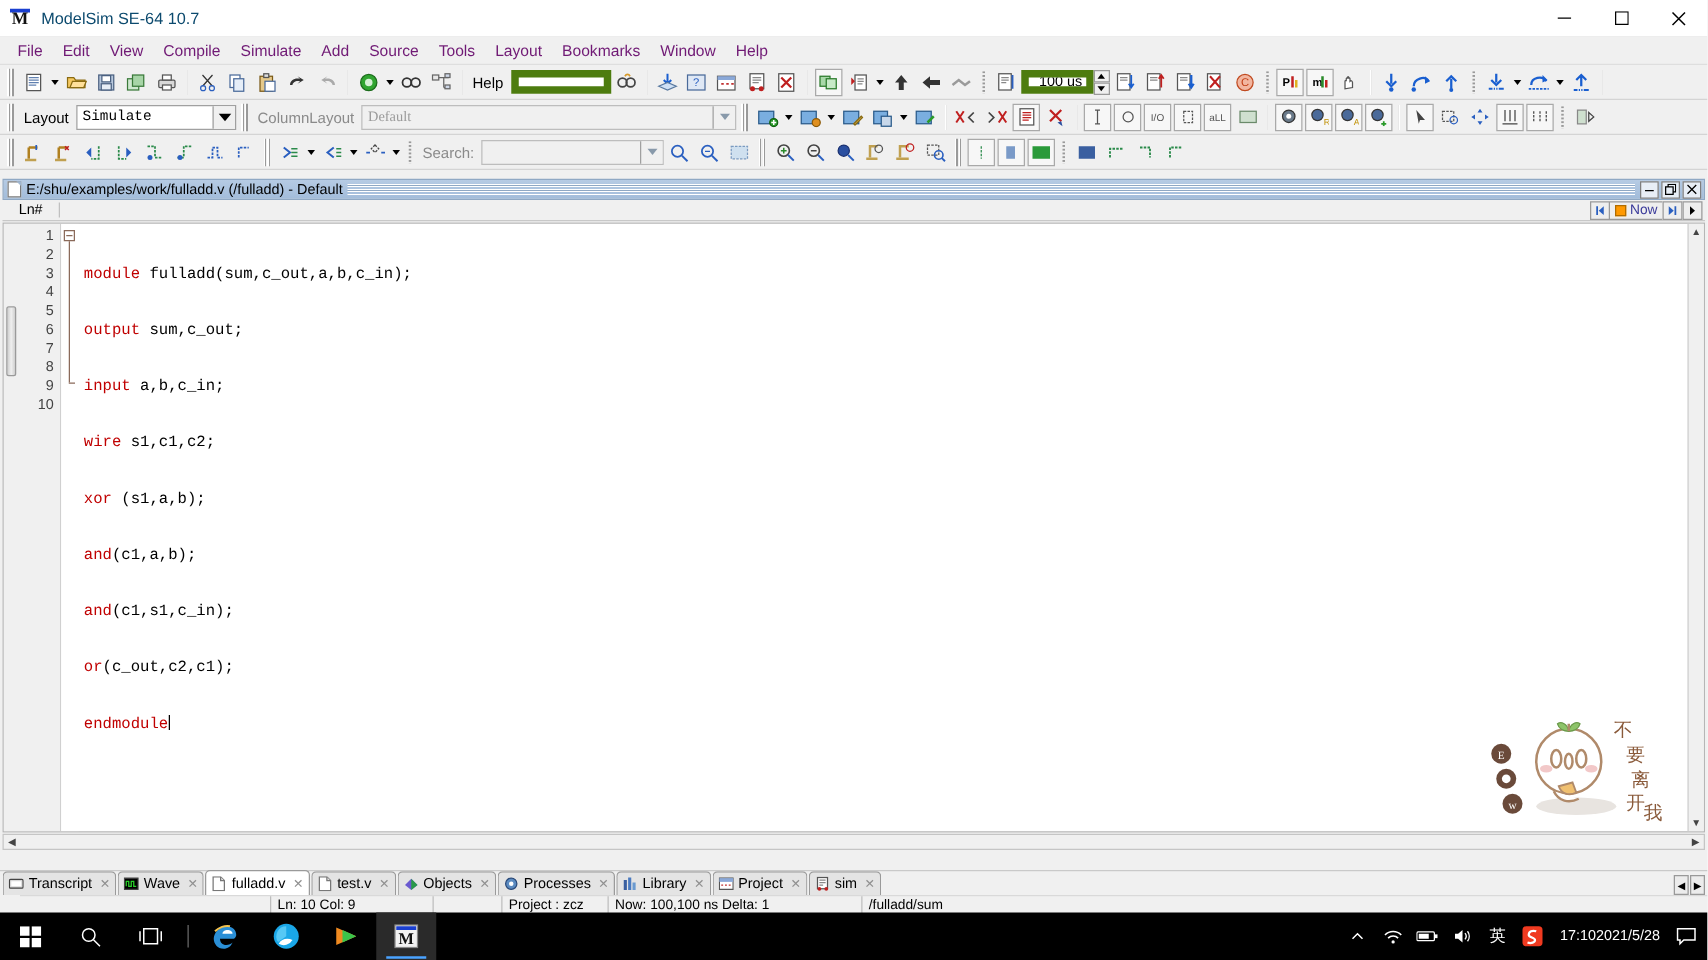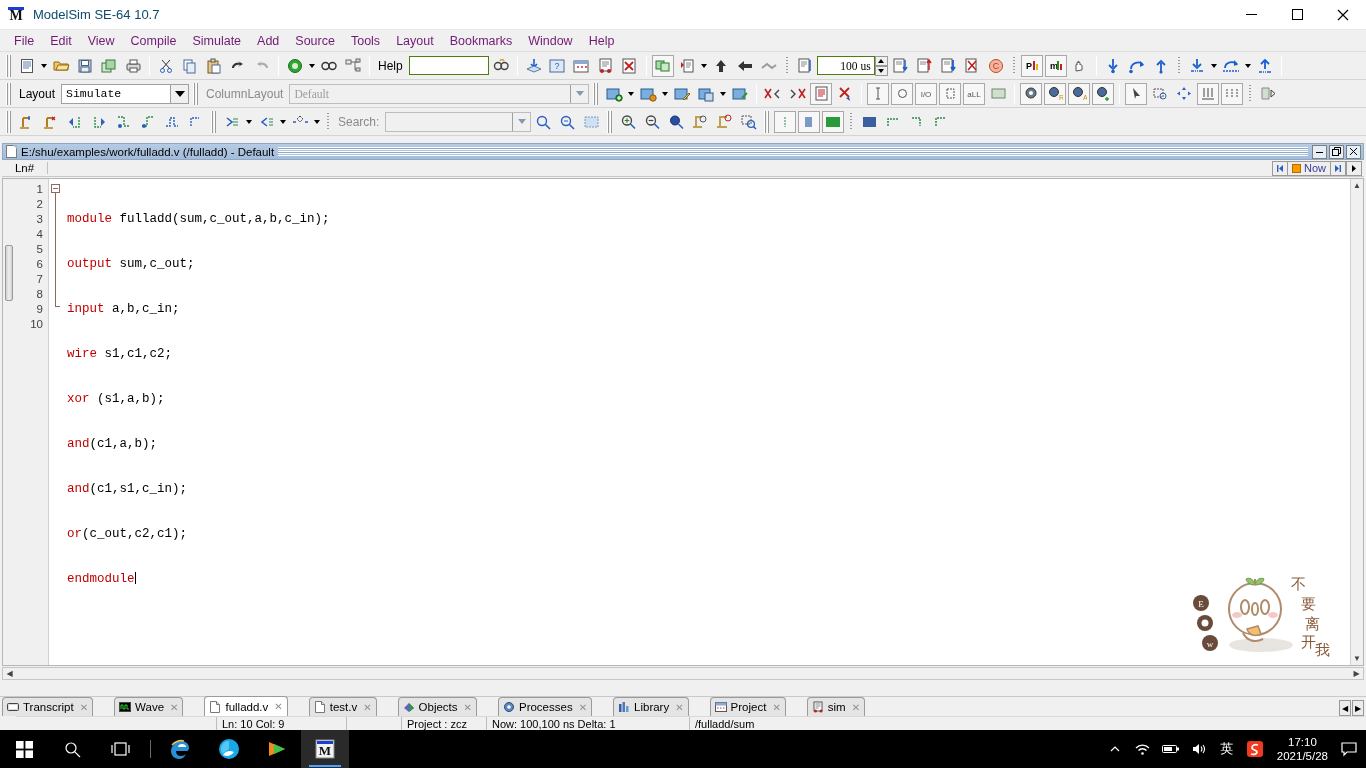--- a/index.html
+++ b/index.html
@@ -75,8 +75,8 @@
   .tlabel.dim { color:#8a8a8a; }
 
   .tinput {
-    height:19px; background:#fff; border:1px solid #4d7c0f;
-    font-family:Liberation Serif, serif; font-size:11.5px;
+    height:19px; background:#fff; border:6px solid #4d7c0f;
+    font-family:Liberation Sans, sans-serif; font-size:11.5px;
     padding:0 3px; line-height:17px; color:#000;
   }
   .combo {

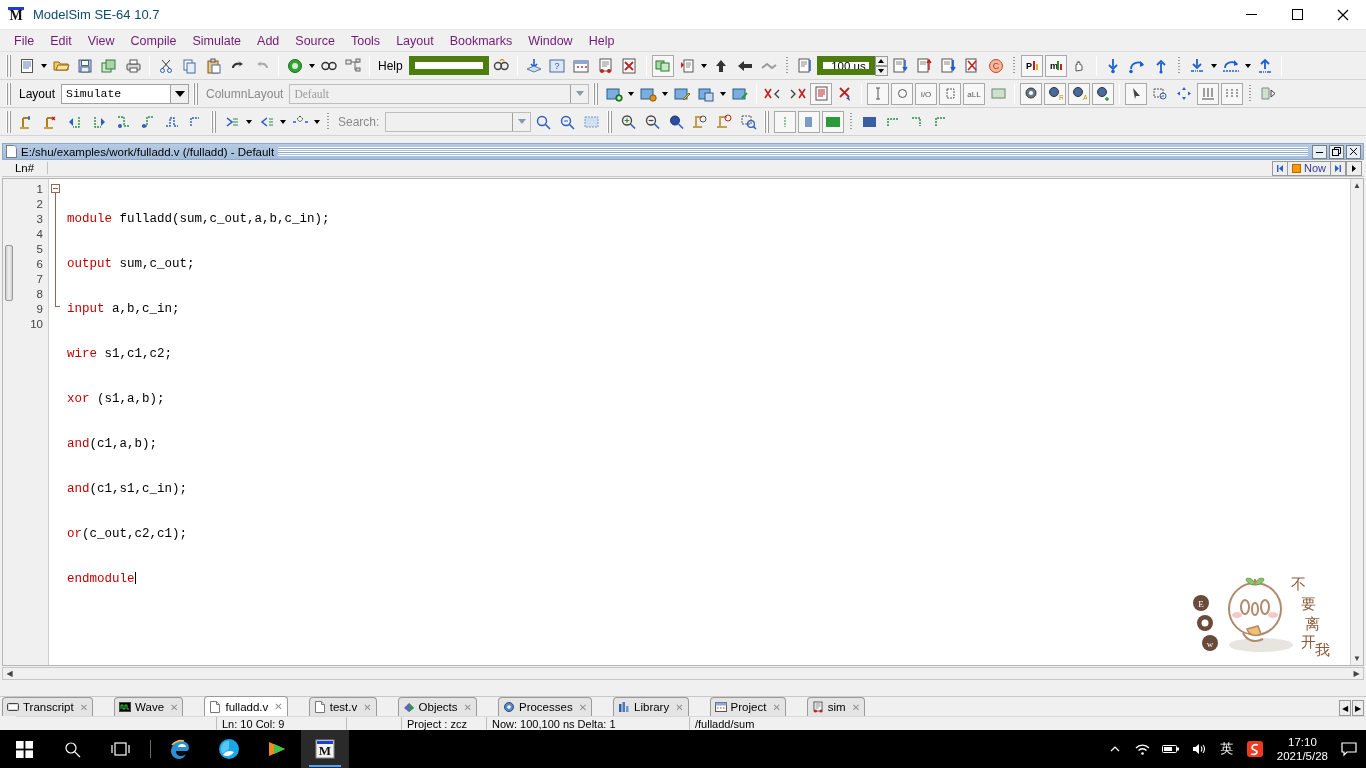--- a/index.html
+++ b/index.html
@@ -204,7 +204,6 @@
     position:absolute; left:0; right:0; bottom:52px; height:20px;
     background:#f0f0f0; display:flex; align-items:flex-end; padding-left:2px;
     border-top:1px solid #c9c9c9;
-    gap:20px;
   }
   .tab {
     height:19px; display:flex; align-items:center; gap:4px; padding:0 4px 0 4px;

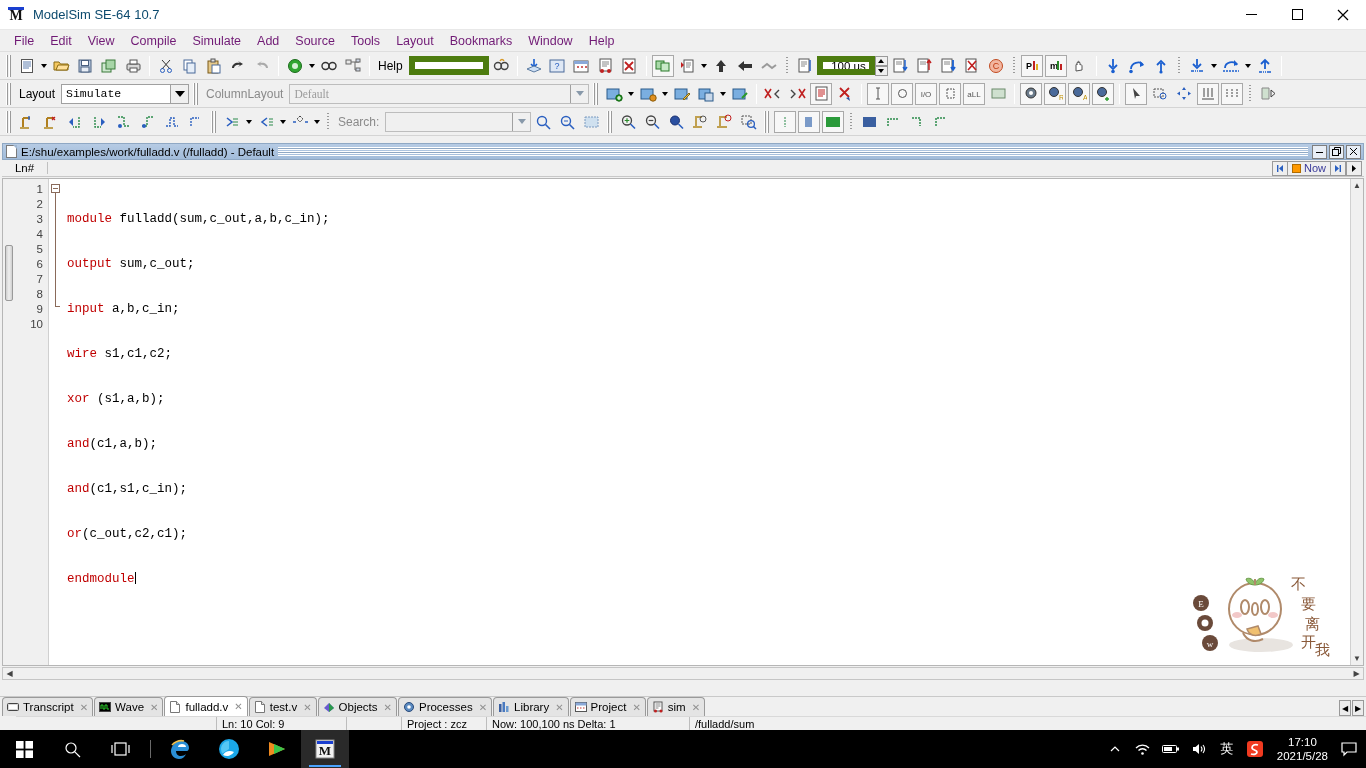--- a/index.html
+++ b/index.html
@@ -240,7 +240,7 @@
   .tray { margin-left:auto; display:flex; align-items:center; height:38px; padding-right:4px; gap:0; }
   .trayicon { width:28px; height:38px; display:flex; align-items:center; justify-content:center; color:#fff; font-size:13px; }
   .clock {
-    display:flex; flex-direction:column; align-items:center; justify-content:center;
+    display:flex; flex-direction:row; align-items:center; justify-content:center;
     height:38px; padding:0 8px; font-size:11.5px; line-height:14px; color:#fff;
   }
   .actioncenter { width:26px; height:38px; display:flex; align-items:center; justify-content:center; }

